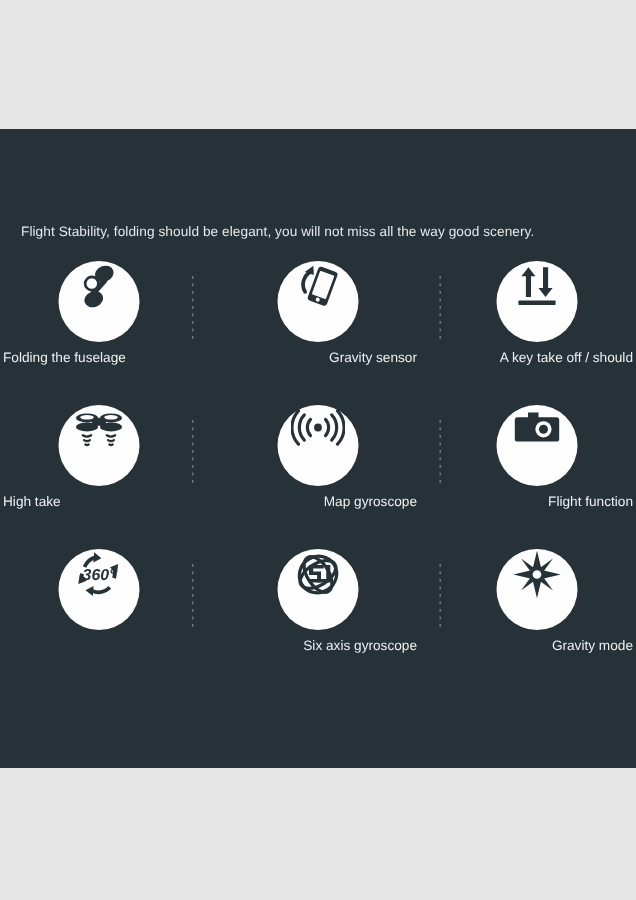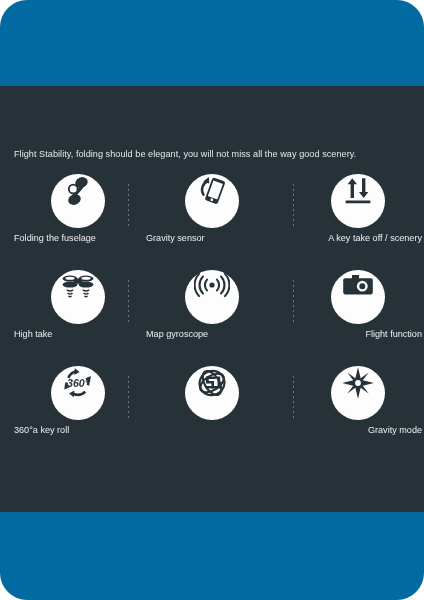--- a/index.html
+++ b/index.html
@@ -20,8 +20,7 @@
     position: relative;
     width: 424px;
     height: 600px;
-    background: #0369a1;
-    border-radius: 27px;
+    background: #e5e5e5;
   }
 
   

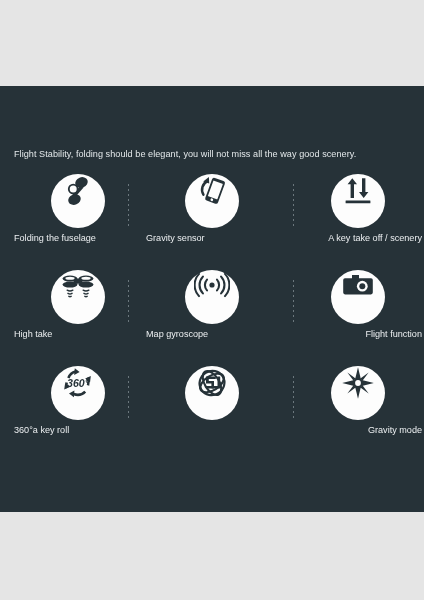--- a/index.html
+++ b/index.html
@@ -67,7 +67,7 @@
     width: 132px;
     height: 96px;
   }
-  .cell.c0 { left: 12px; }
+  .cell.c0 { left: 0px; }
   .cell.c1 { left: 146px; }
   .cell.c2 { left: 292px; }
 

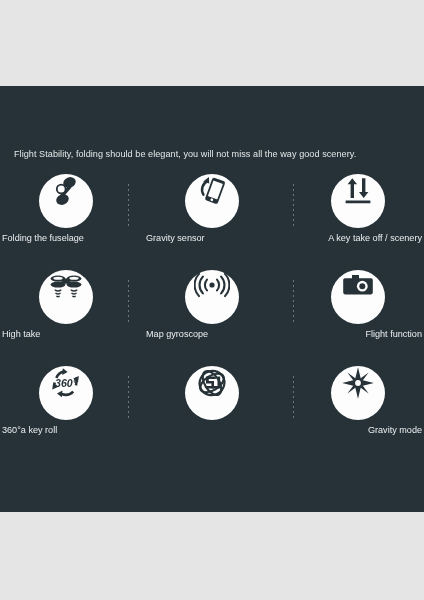--- a/index.html
+++ b/index.html
@@ -90,7 +90,7 @@
     top: 58px;
     left: 0;
     width: 132px;
-    text-align: left;
+    text-align: right;
     font-size: 9.1px;
     line-height: 12px;
     color: #eceff1;

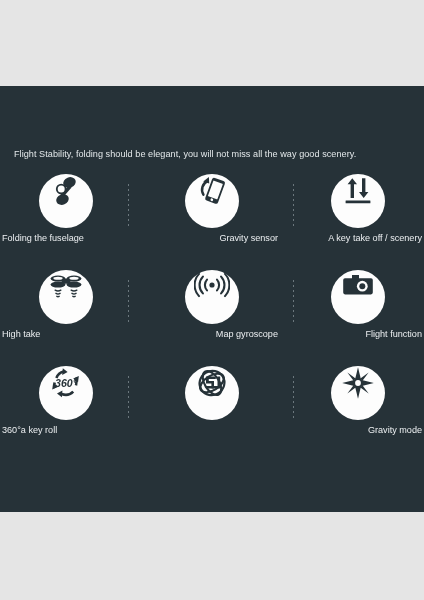--- a/index.html
+++ b/index.html
@@ -172,7 +172,7 @@
               </g>
             </svg>
           </div>
-          <div class="caption">A key take off / scenery</div>
+          <div class="caption">A key take off / should</div>
         </div>
       </div>
 

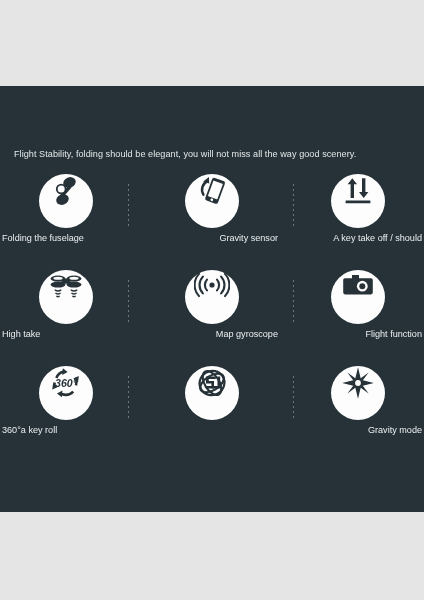--- a/index.html
+++ b/index.html
@@ -263,7 +263,6 @@
               <text x="18" y="20.6" text-anchor="middle" font-family="'Liberation Sans', sans-serif" font-size="10.6" font-weight="bold" font-style="italic" fill="#263238">360°</text>
             </svg>
           </div>
-          <div class="caption">360°a key roll</div>
         </div>
 
         <div class="cell c1">

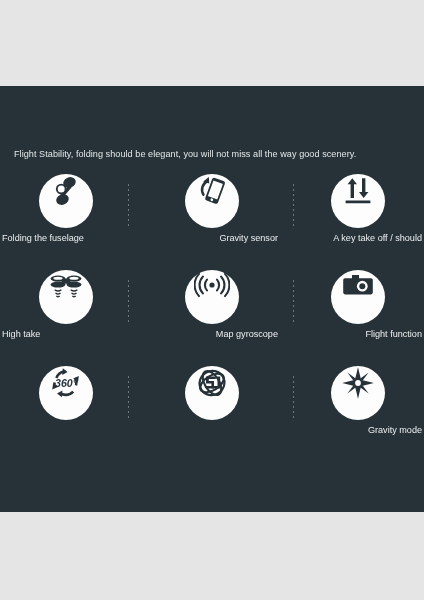--- a/index.html
+++ b/index.html
@@ -280,6 +280,7 @@
               </g>
             </svg>
           </div>
+          <div class="caption">Six axis gyroscope</div>
         </div>
 
         <div class="cell c2">

